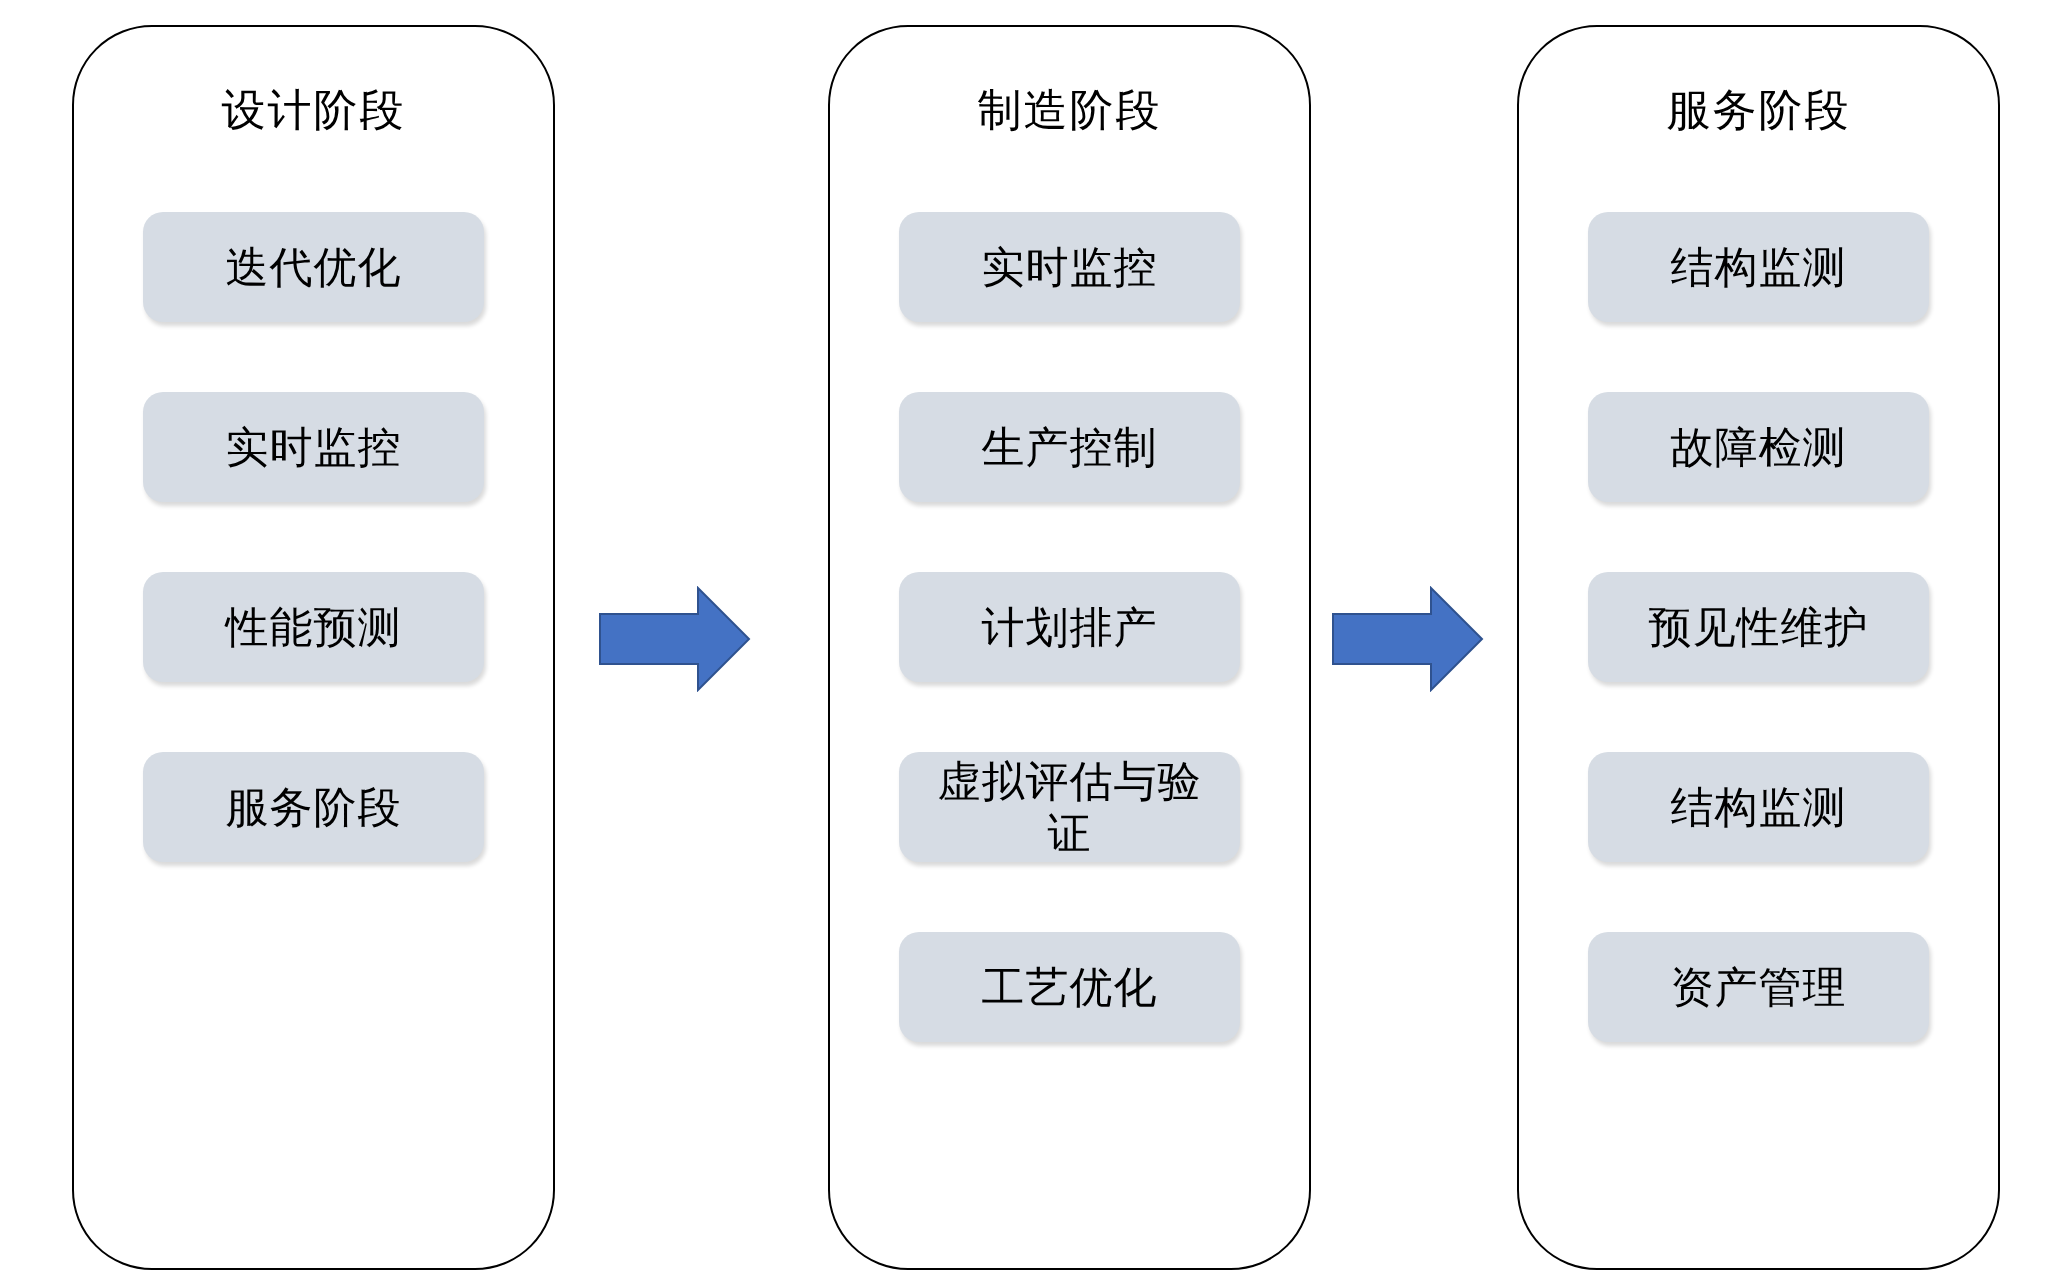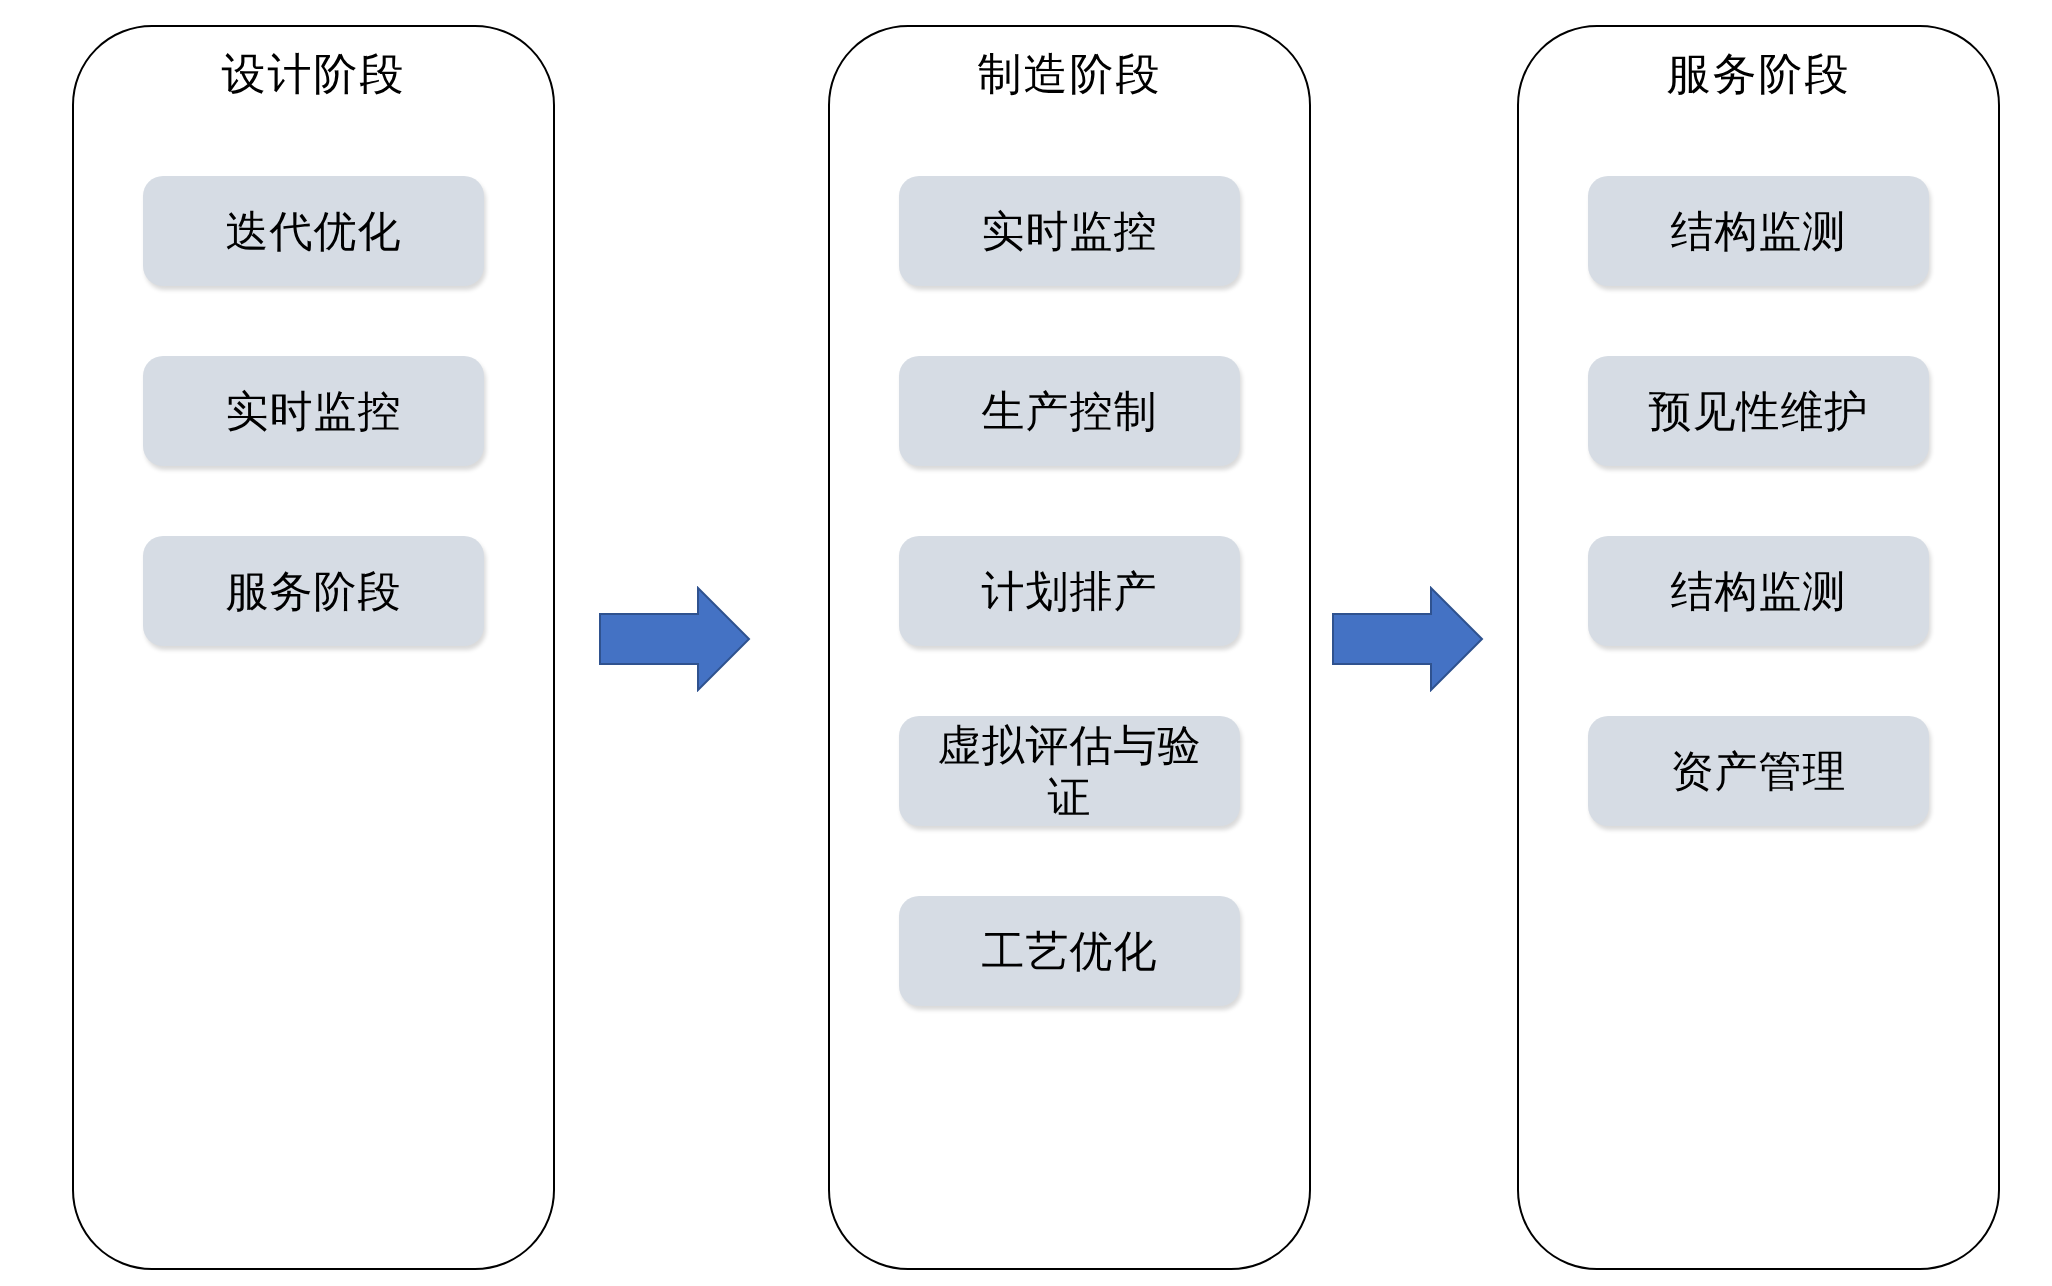--- a/index.html
+++ b/index.html
@@ -29,7 +29,7 @@
   .column.col-1 { left: 828px; }
   .column.col-2 { left: 1517px; }
   .col-title {
-    margin-top: 24px;
+    margin-top: 60px;
     text-align: center;
     font-size: 44px;
     line-height: 46px;

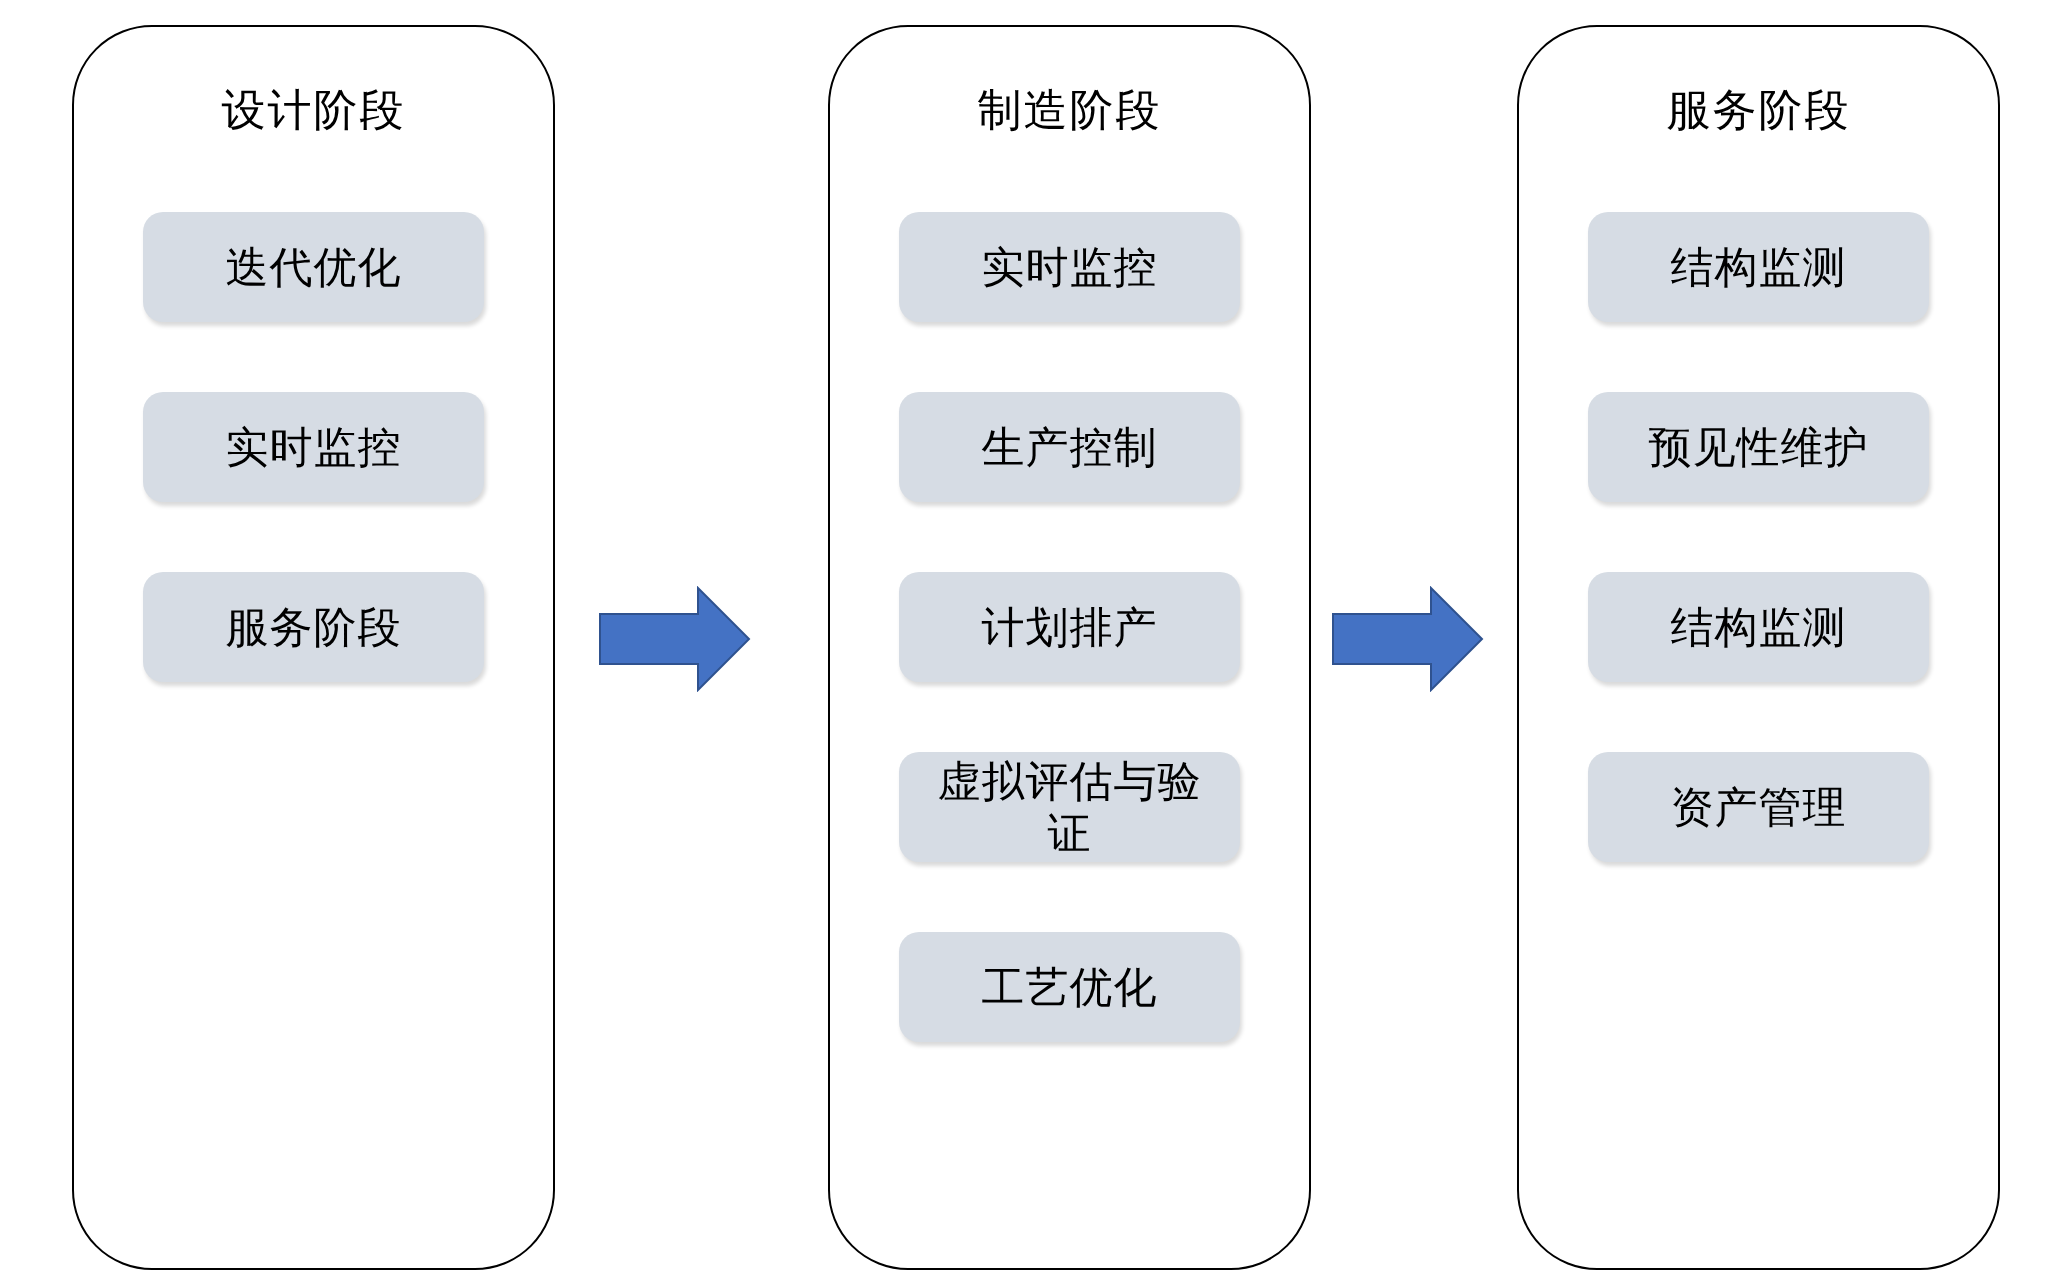--- a/index.html
+++ b/index.html
@@ -112,6 +112,7 @@
     <div class="col-title">服务阶段</div>
     <div class="boxes">
       <div class="process-box">结构监测</div>
+      <div class="process-box">故障检测</div>
       <div class="process-box">预见性维护</div>
       <div class="process-box">结构监测</div>
       <div class="process-box">资产管理</div>

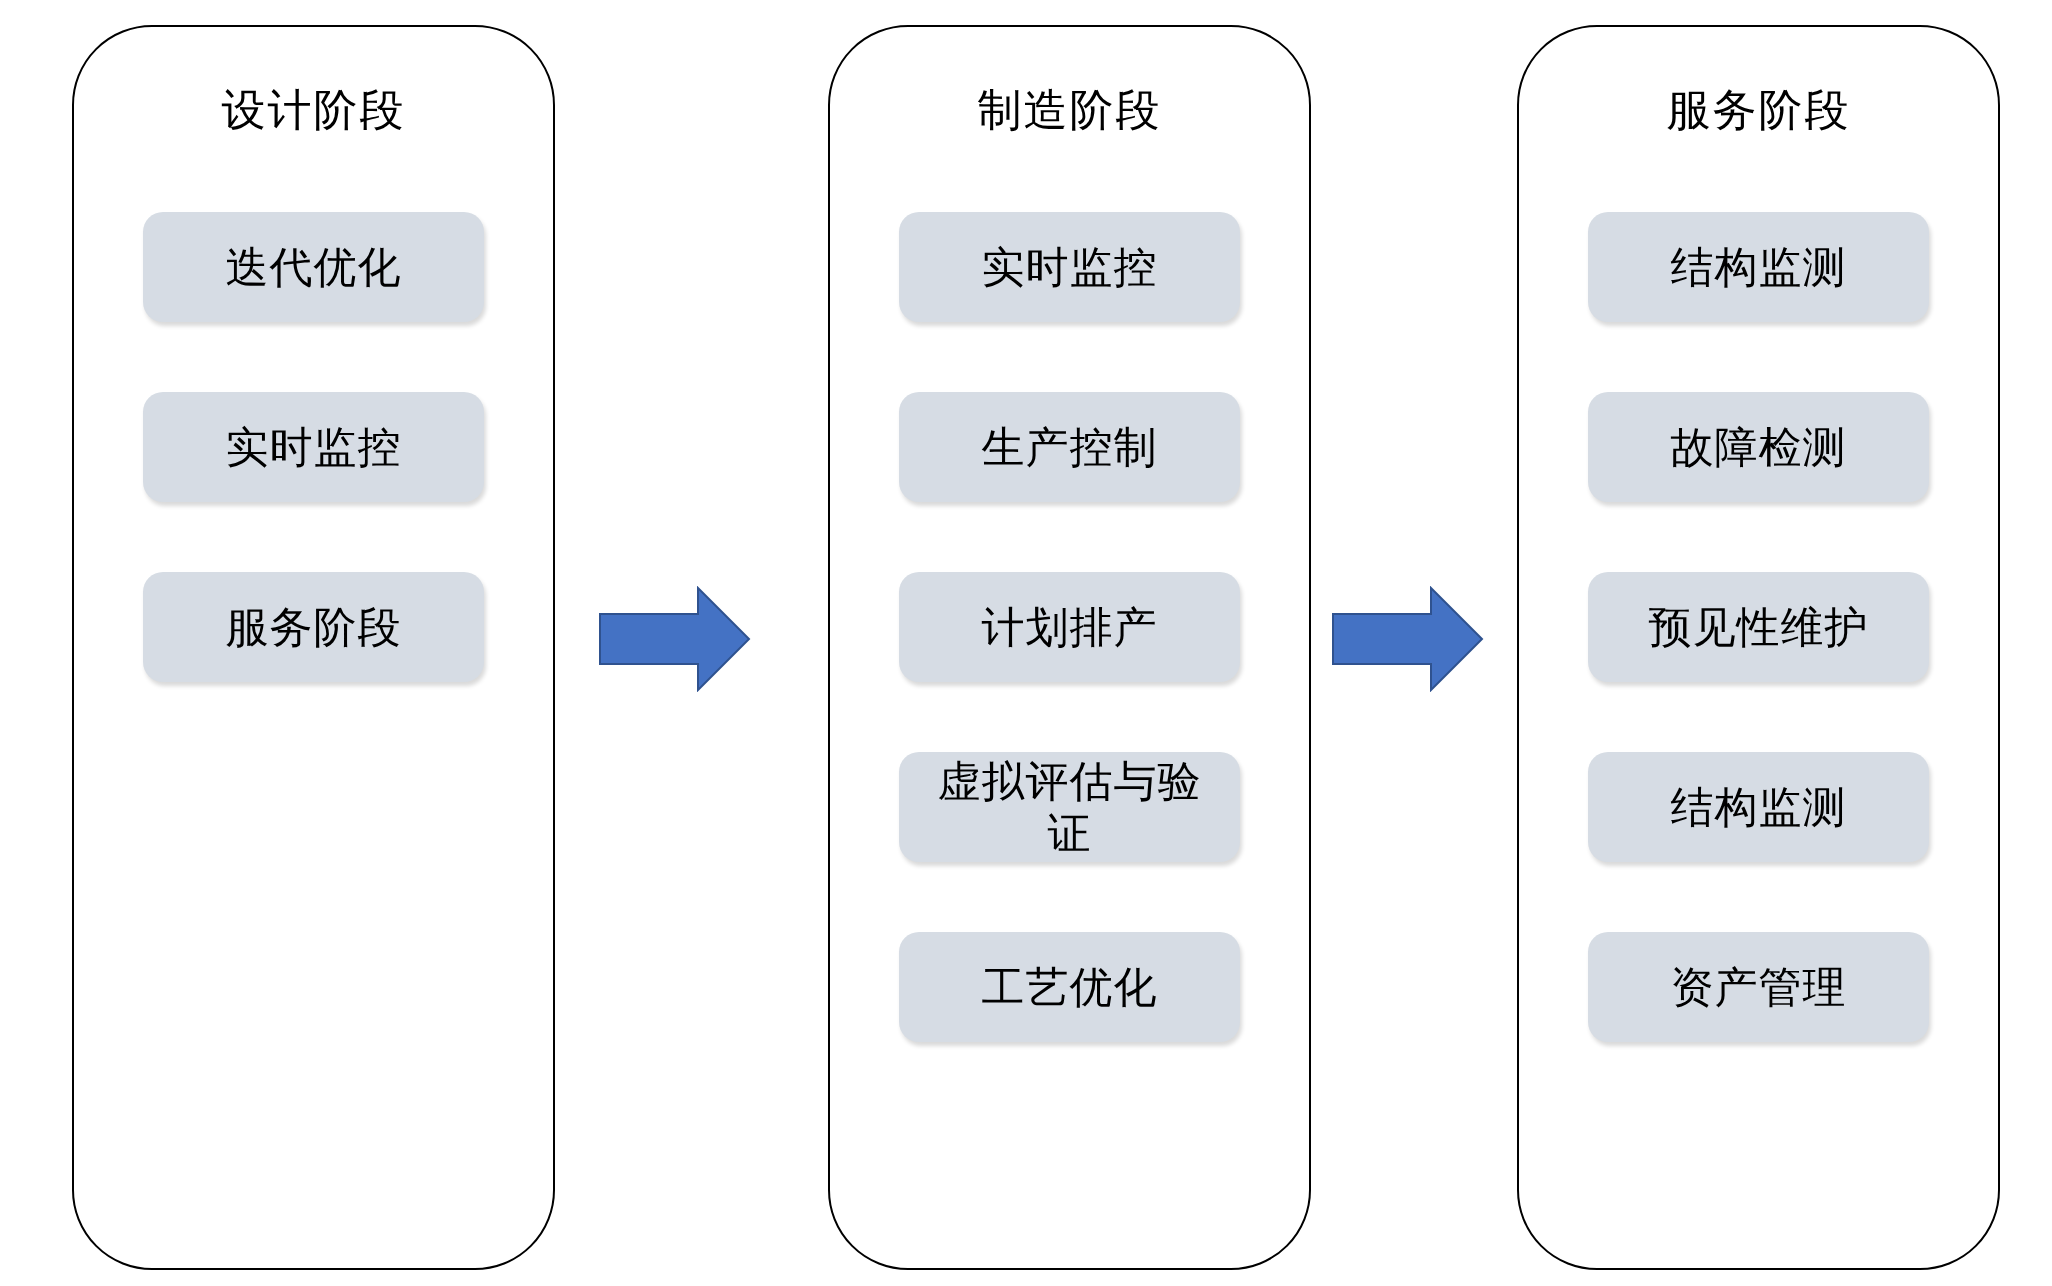--- a/index.html
+++ b/index.html
@@ -85,6 +85,7 @@
     <div class="boxes">
       <div class="process-box">迭代优化</div>
       <div class="process-box">实时监控</div>
+      <div class="process-box">性能预测</div>
       <div class="process-box">服务阶段</div>
     </div>
   </div>

